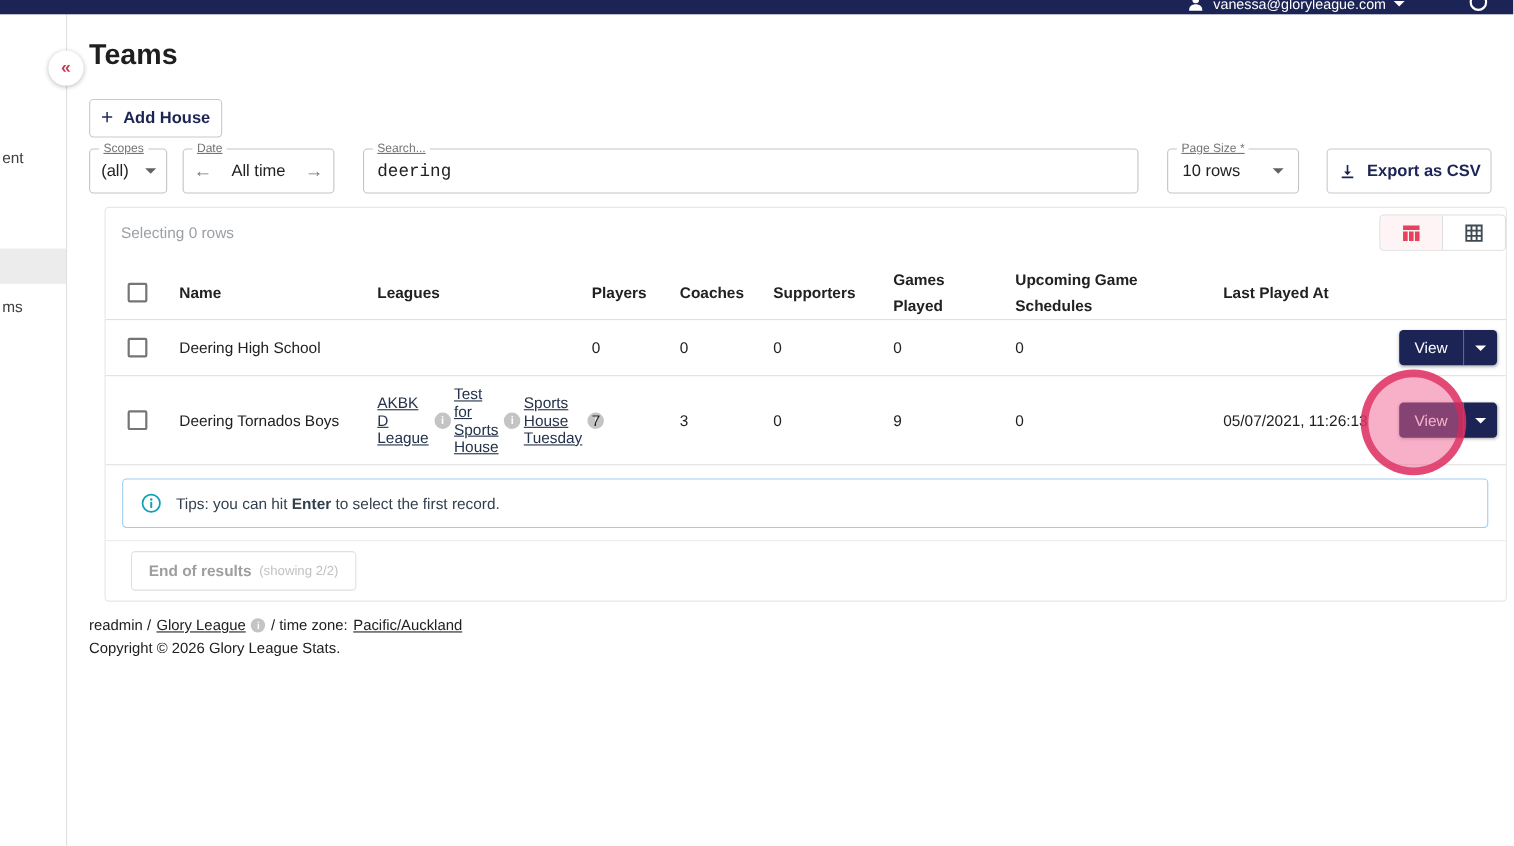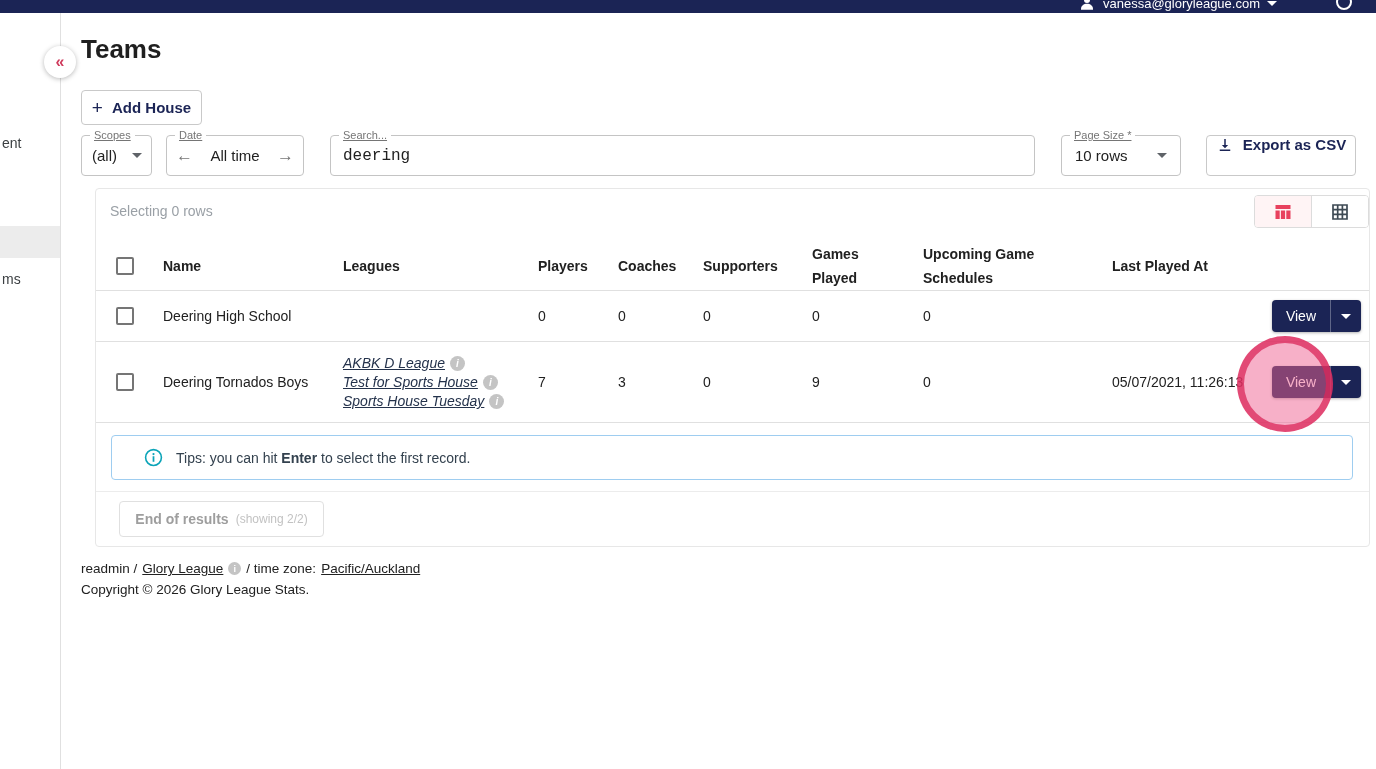--- a/index.html
+++ b/index.html
@@ -43,7 +43,7 @@
   .f-pagesize { left:1061px; width:120px; padding:0 13px; justify-content:space-between; font-size:15px; }
   .caret-gray { width:0; height:0; border-left:5px solid transparent; border-right:5px solid transparent; border-top:5px solid #5f6368; }
   .export-btn { position:absolute; left:1206px; top:135px; width:150px; height:41px; border:1px solid #c9c9c9; border-radius:4px; background:#fff;
-    display:flex; justify-content:center; gap:9px; color:#1b2455; font-size:15px; font-weight:700; }
+    display:flex; align-items:center; justify-content:center; gap:9px; color:#1b2455; font-size:15px; font-weight:700; }
 
   
   .card { position:absolute; left:95px; top:188px; width:1275px; height:359px; border:1px solid #e7e7e7; border-radius:4px; background:#fff; }

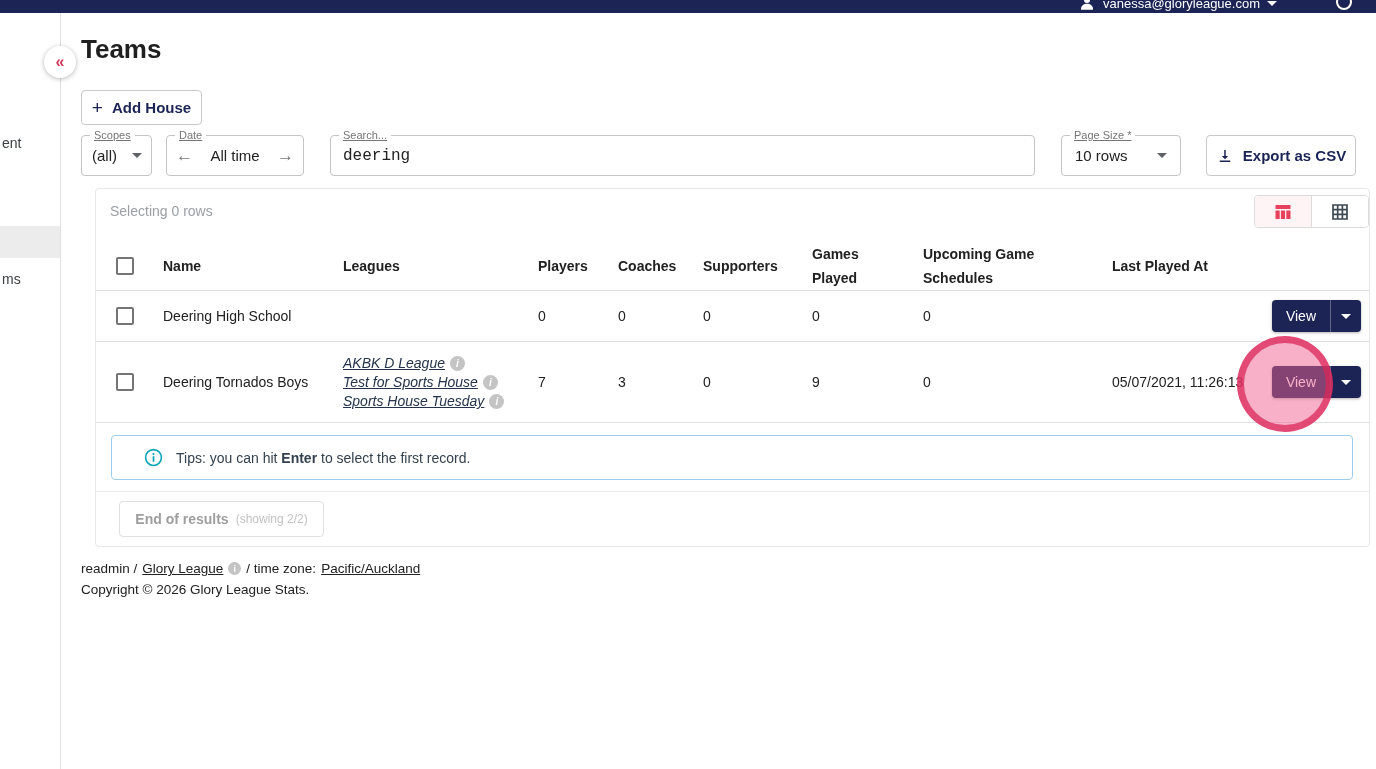--- a/index.html
+++ b/index.html
@@ -65,7 +65,7 @@
   .hw-upcoming { display:inline-block; max-width:132px; }
   .cb { width:18px; height:18px; border:2px solid #757575; border-radius:2px; background:#fff; cursor:pointer; }
 
-  .leagues { display:flex; flex-direction:column; gap:3px;font-style:italic; }
+  .leagues { display:flex; flex-direction:row; gap:3px; }
   .league-line { display:flex; align-items:center; }
   .league-line a { font-size:14px; }
   .info-dot { width:15px; height:15px; border-radius:50%; background:#c4c4c4; color:#fff; font-size:10px; font-weight:700;

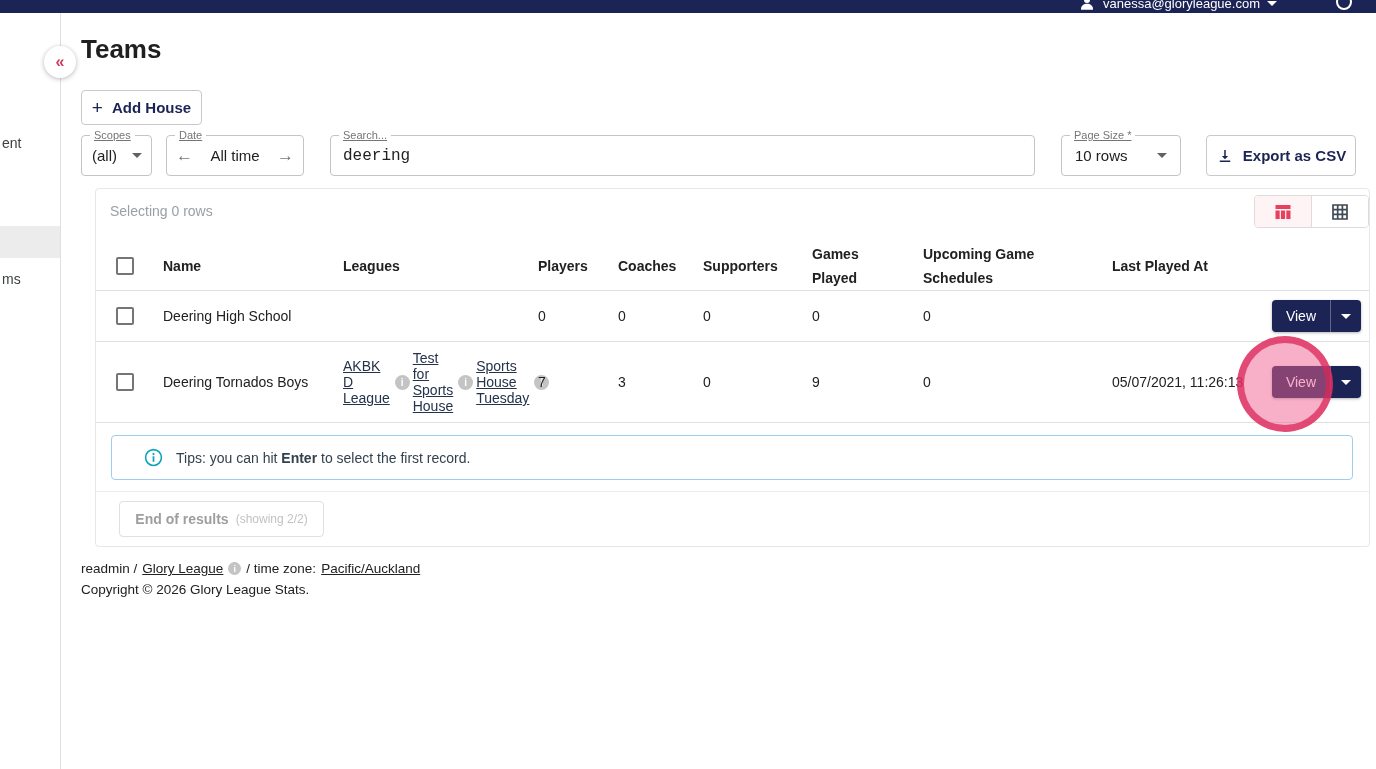--- a/index.html
+++ b/index.html
@@ -76,7 +76,7 @@
   .vb-caret { width:30px; display:flex; align-items:center; justify-content:center; }
 
   .tips { position:absolute; left:15px; top:246px; width:1242px; height:45px; border:1px solid #9ecdf0; border-radius:4px;
-    display:flex; align-items:center; padding:0 32px; gap:13px; font-size:14px; color:#33414e; background:#fff; }
+    display:flex; align-items:center; padding:0 16px; gap:13px; font-size:14px; color:#33414e; background:#fff; }
   .tips b { font-weight:700; }
 
   .card-divider { position:absolute; left:0; top:302px; width:100%; border-top:1px solid #ececec; }

